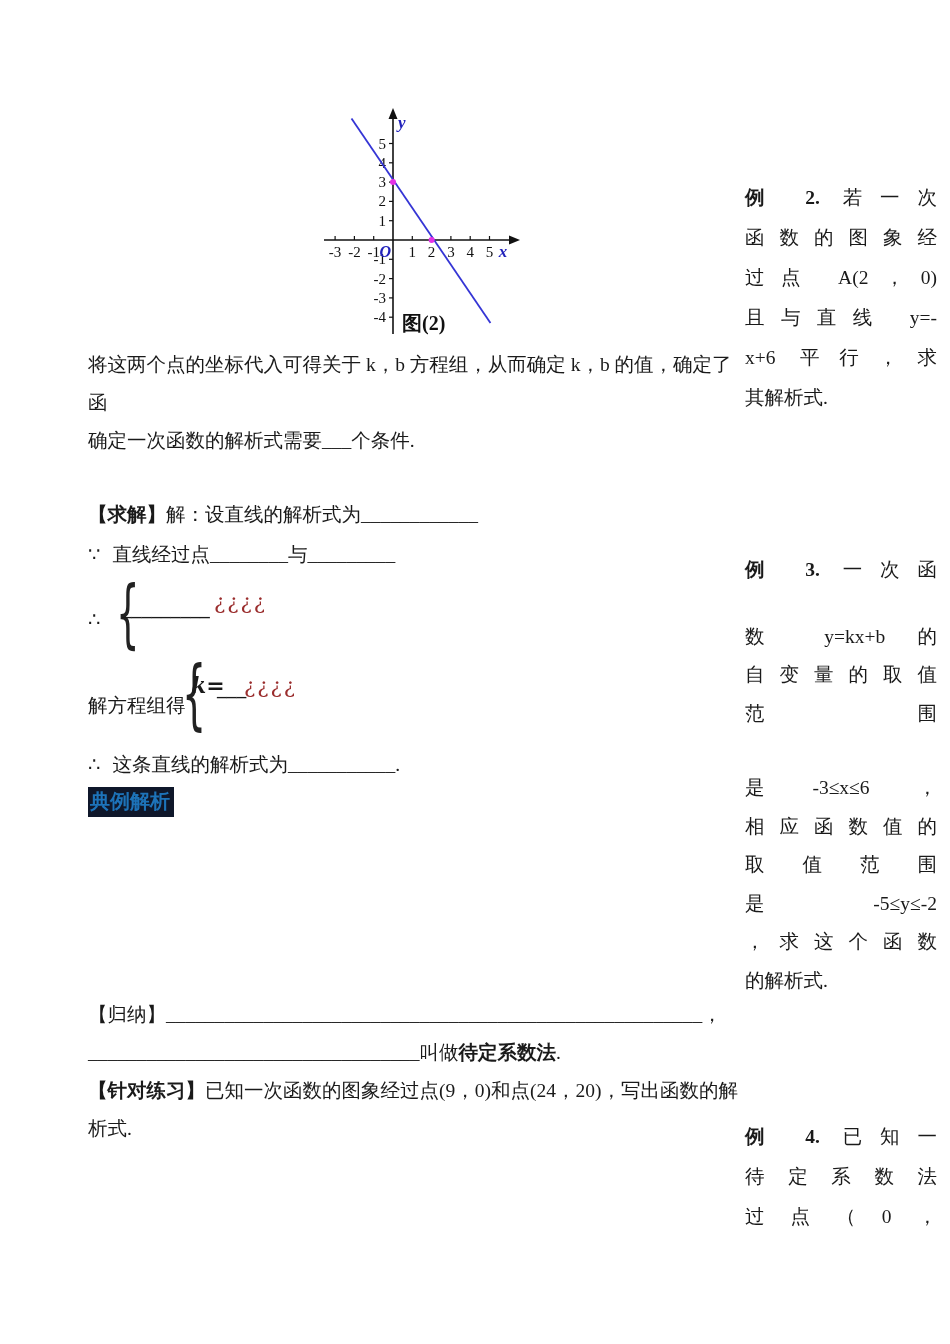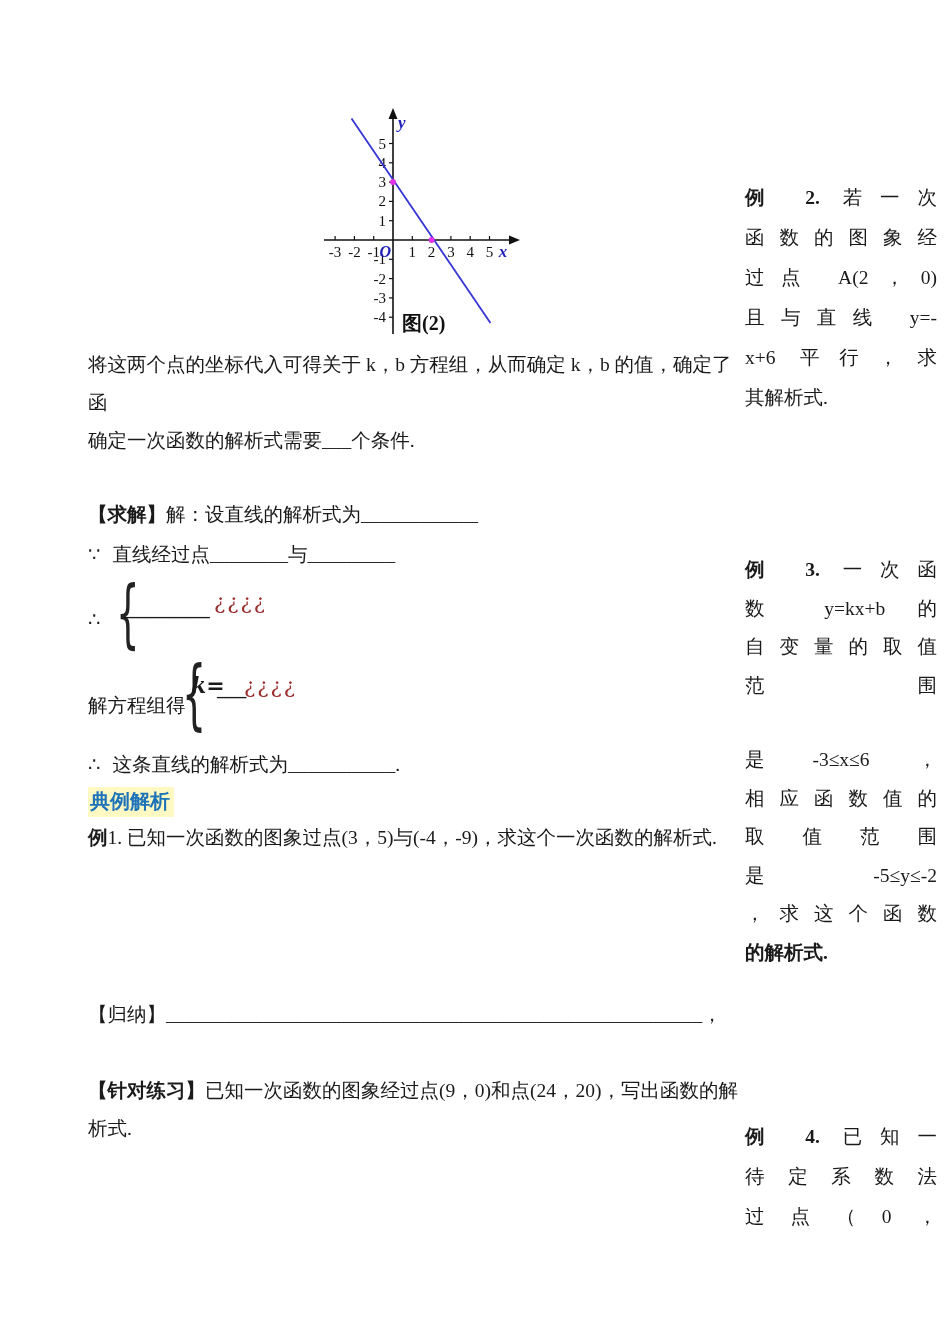--- a/index.html
+++ b/index.html
@@ -140,7 +140,7 @@
 
   <div class="abs excol lines" style="left:745px;top:551px;width:192px">
       <div class="jline" style="line-height: 38.5px;"><b>例 3.</b> 一次函</div>
-      <div class="jline" style="line-height: 38.5px;">数 y=kx+b 的</div>
+      <div class="jline" style="line-height: 38.5px; margin-top: 28px;">数 y=kx+b 的</div>
       <div class="jline" style="line-height: 38.5px;">自变量的取值</div>
       <div class="jline" style="line-height: 38.5px;">范围</div>
       <div class="jline" style="line-height: 38.5px; margin-top: 36px;">是-3≤x≤6，</div>

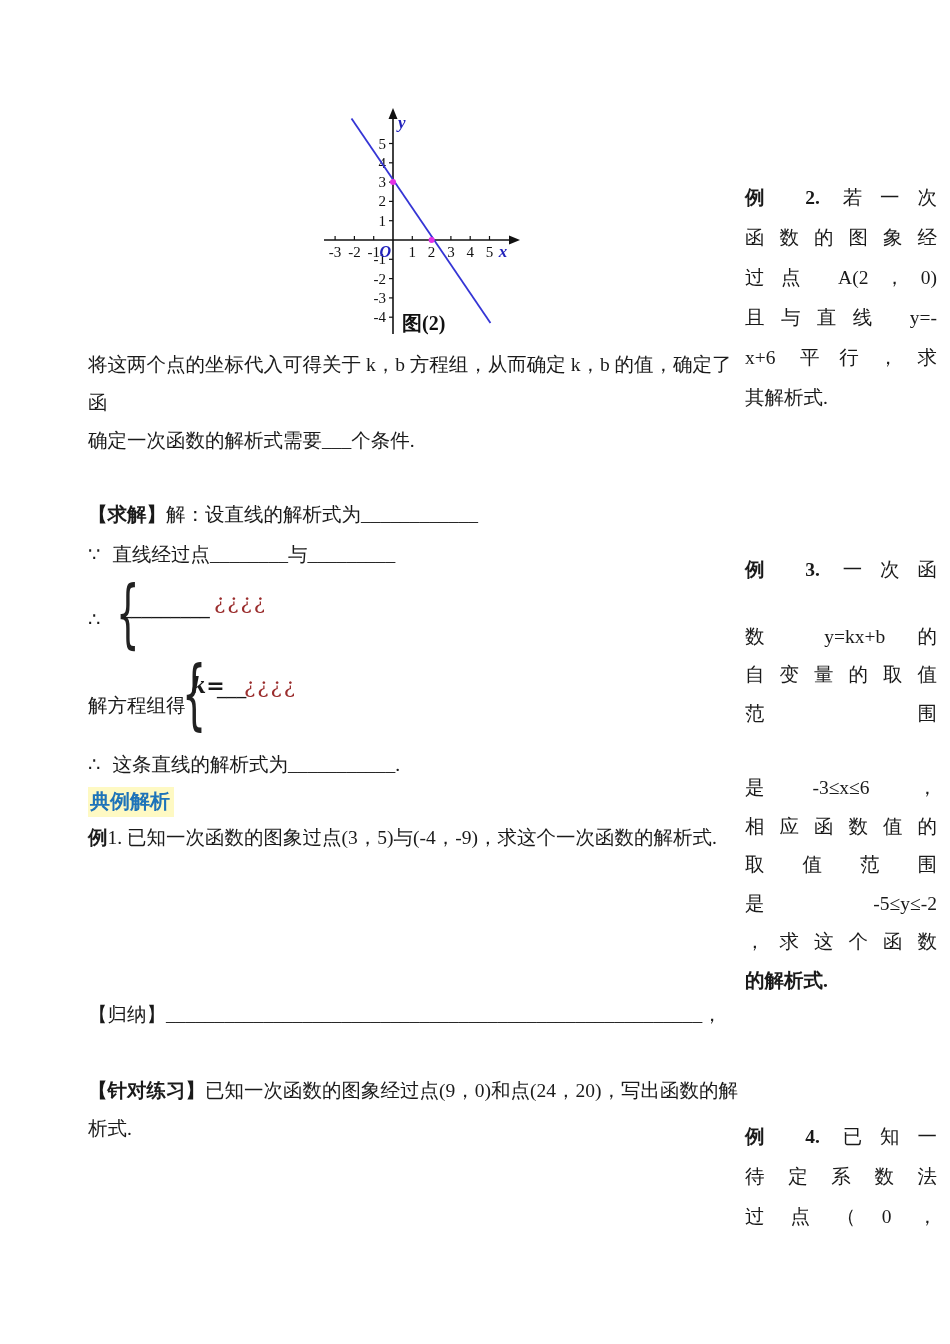--- a/index.html
+++ b/index.html
@@ -21,7 +21,7 @@
   .mathk{position:absolute;font-family:"DejaVu Serif",serif;font-style:italic;
          font-weight:bold;font-size:22px;}
   .heading{display:inline-block;font-family:"Liberation Sans","DejaVu Sans",sans-serif;
-           font-weight:bold;font-size:20px;color:#1d73b9;background:#fef9c3;padding:1px 4px 2px 2px;}
+           font-weight:bold;font-size:20px;color:#1d73b9;background:#0f172a;padding:1px 4px 2px 2px;}
   .oneline{line-height:38px;white-space:nowrap;}
   svg{display:block;}
 </style>

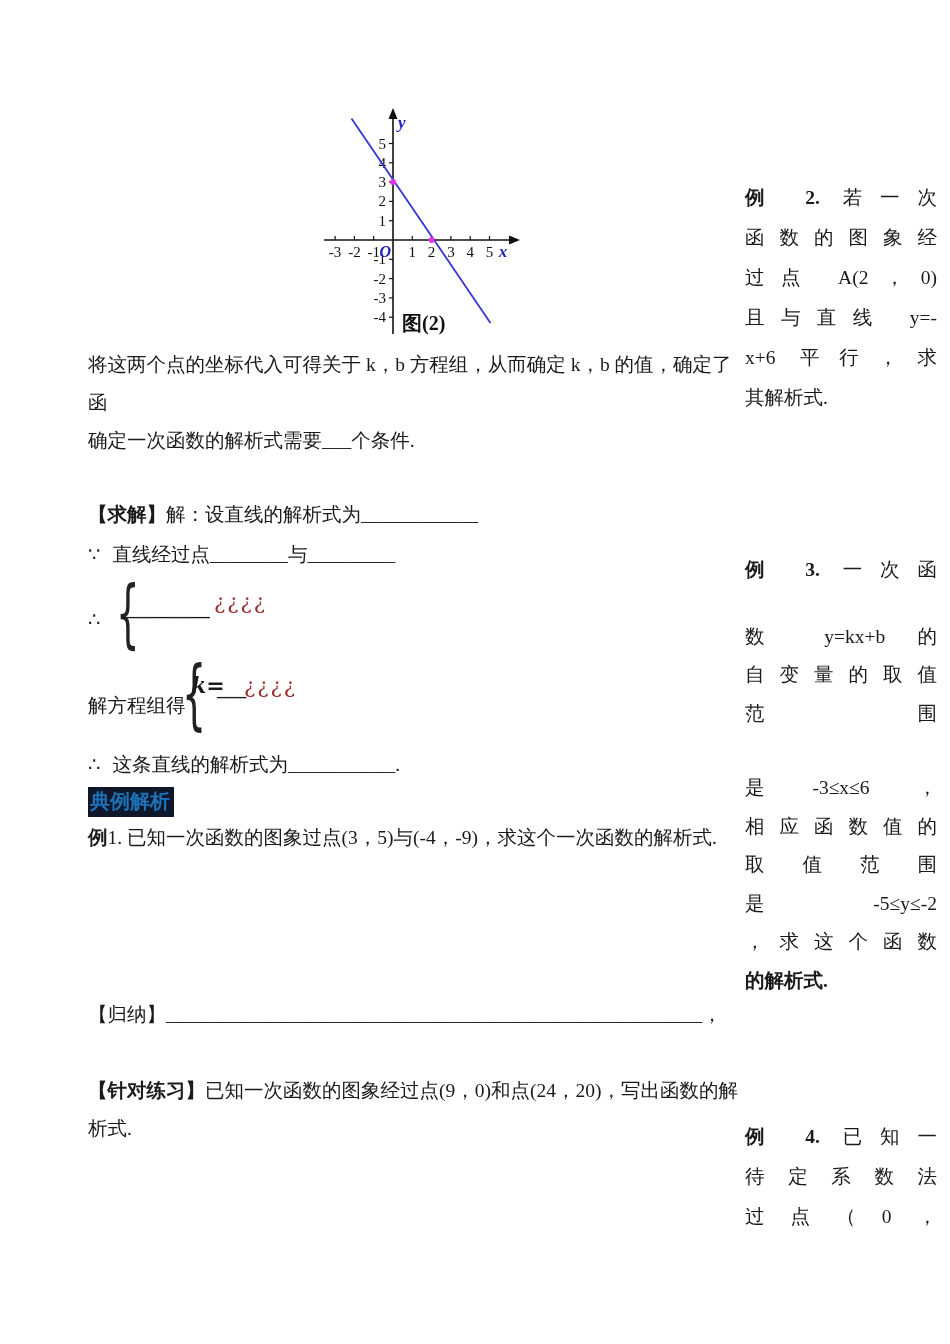--- a/index.html
+++ b/index.html
@@ -116,9 +116,6 @@
     <span class="heading">典例解析</span>
   </div>
 
-  <div class="abs oneline" style="left:88px;top:819px">
-    <b>例</b><span>1. 已知一次函数的图象过点(3，5)与(-4，-9)，求这个一次函数的解析式.</span>
-  </div>
 
   <div class="abs lines" style="left:88px;top:996px;width:660px">
     <div class="jline"><span>【归纳】</span><span>_______________________________________________________</span><span>，</span></div>

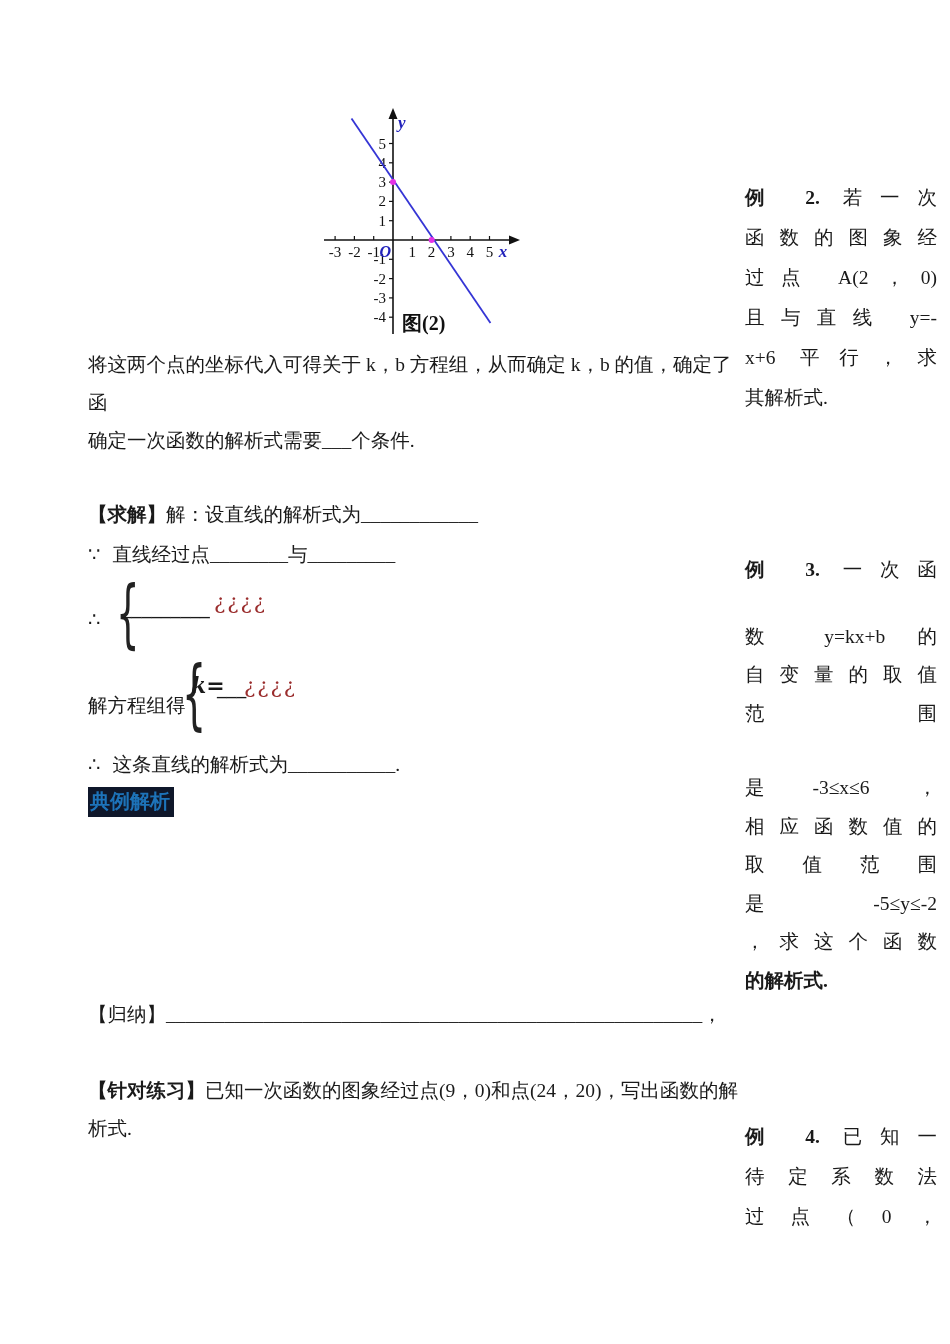--- a/index.html
+++ b/index.html
@@ -145,7 +145,7 @@
       <div class="jline" style="line-height: 38.5px;">取值范围</div>
       <div class="jline" style="line-height: 38.5px;">是-5≤y≤-2</div>
       <div class="jline" style="line-height: 38.5px;">，求这个函数</div>
-      <div class="jline last" style="line-height: 38.5px; font-weight: bold;">的解析式.</div>
+      <div class="jline last" style="line-height: 38.5px;">的解析式.</div>
     </div>
 
   <div class="abs excol lines" style="left:745px;top:1117px;width:192px">

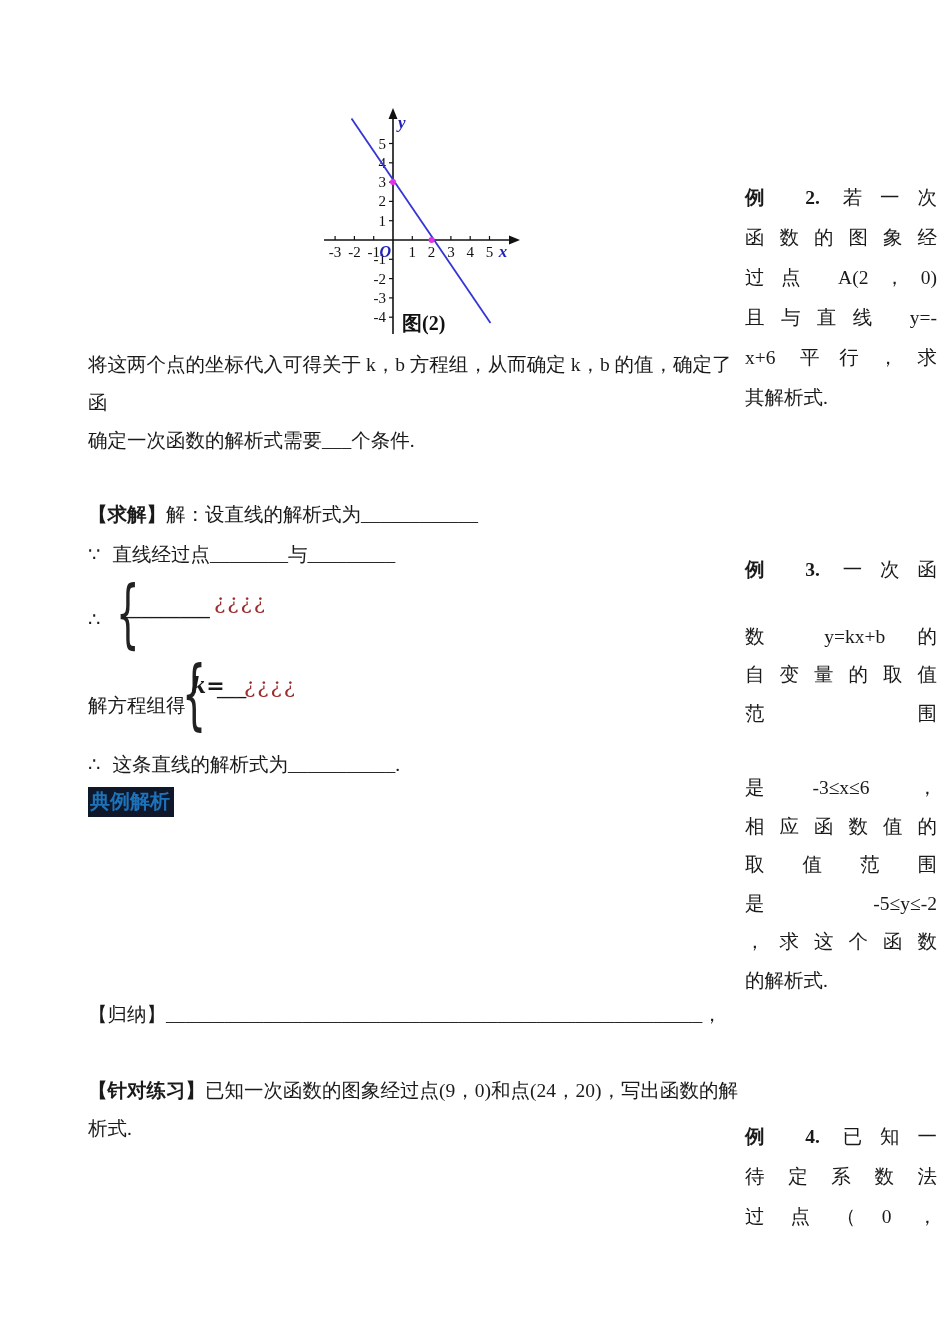--- a/index.html
+++ b/index.html
@@ -119,6 +119,7 @@
 
   <div class="abs lines" style="left:88px;top:996px;width:660px">
     <div class="jline"><span>【归纳】</span><span>_______________________________________________________</span><span>，</span></div>
+    <div class="jline"><span>__________________________________</span><span>叫做</span><b>待定系数法</b><span>.</span></div>
   </div>
 
   <div class="abs lines" style="left:88px;top:1072px;width:660px">

